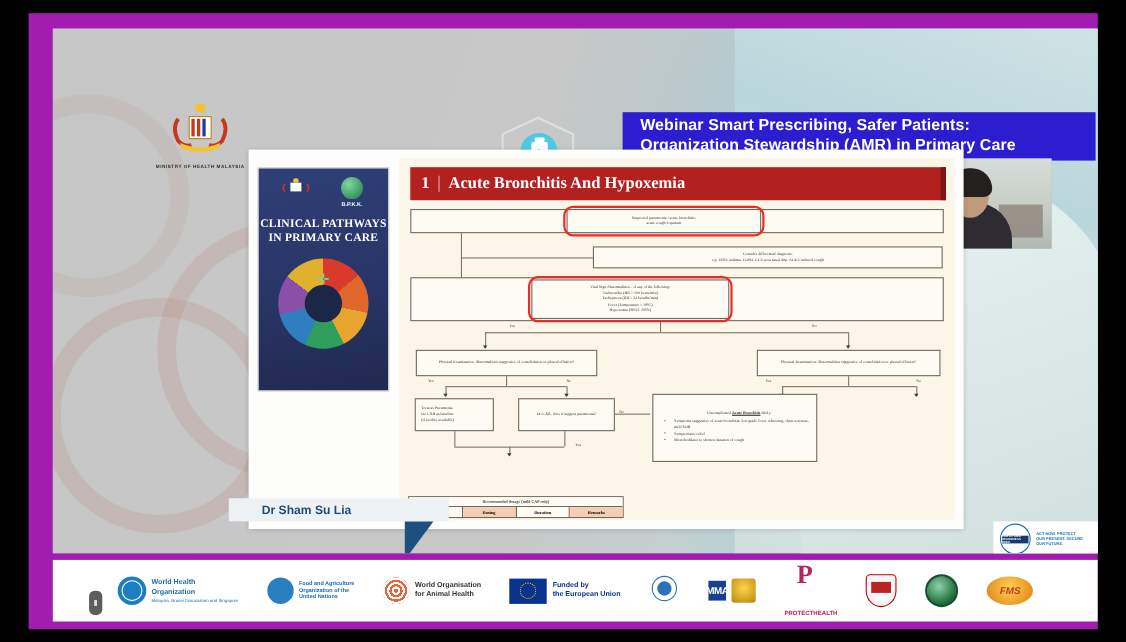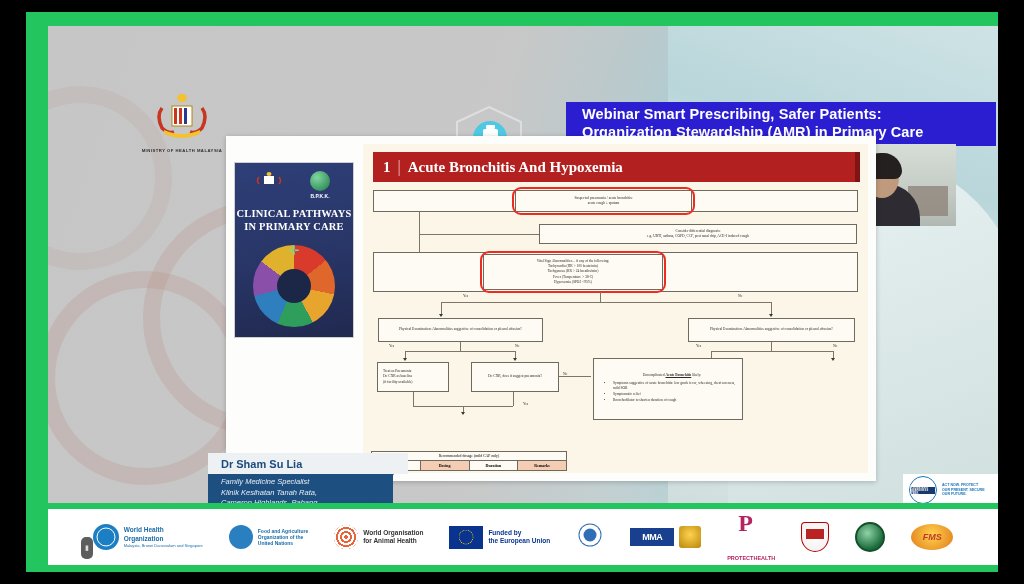--- a/index.html
+++ b/index.html
@@ -7,7 +7,7 @@
   .screen{position:relative;width:1024px;height:584px;background:#000;overflow:hidden;}
 
   
-  .page{position:absolute;left:26px;top:12px;width:972px;height:560px;background:#22c55e;overflow:hidden;}
+  .page{position:absolute;left:26px;top:12px;width:972px;height:560px;background:#a21caf;overflow:hidden;}
 
   
   .share{position:absolute;left:22px;top:14px;width:950px;height:477px;overflow:hidden;

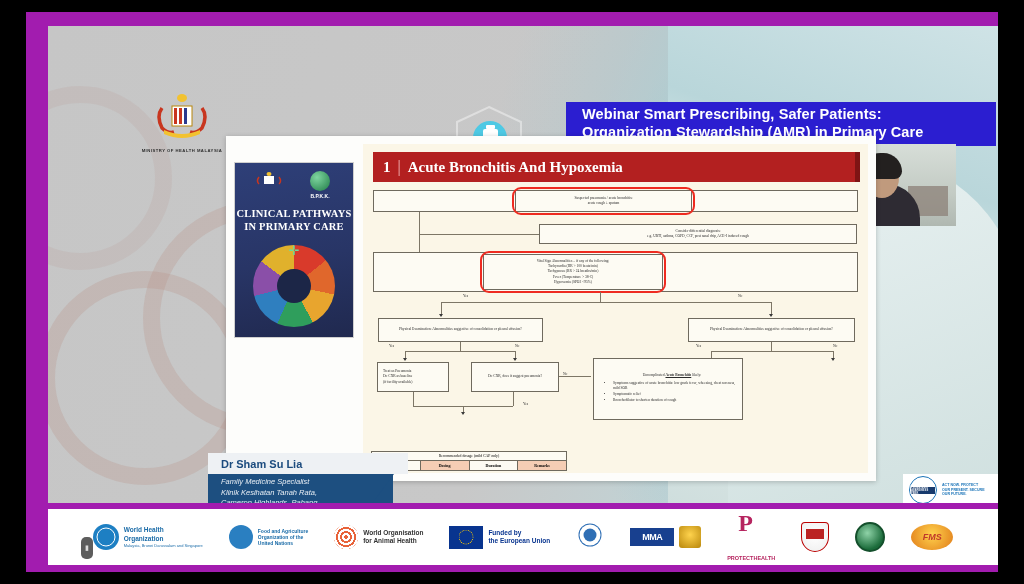--- a/index.html
+++ b/index.html
@@ -71,8 +71,8 @@
   .slide-inner{position:absolute;inset:8px;display:flex;gap:9px;}
 
   
-  .booklet{width:120px;height:176px;background:linear-gradient(170deg,#2e3f78 0%,#283566 55%,#20294f 100%);
-           position:relative;margin-top:18px;border:1px solid #cfcfcf;box-sizing:border-box;}
+  .booklet{width:120px;height:204px;background:linear-gradient(170deg,#2e3f78 0%,#283566 55%,#20294f 100%);
+           position:relative;margin-top:8px;border:1px solid #cfcfcf;box-sizing:border-box;}
   .bk-crest{position:absolute;left:20px;top:8px;width:28px;text-align:center;color:#ffd34d;font-size:4px;}
   .bk-bpkk{position:absolute;right:16px;top:8px;width:34px;text-align:center;}
   .bk-bpkk .globe{width:20px;height:20px;border-radius:50%;margin:0 auto;

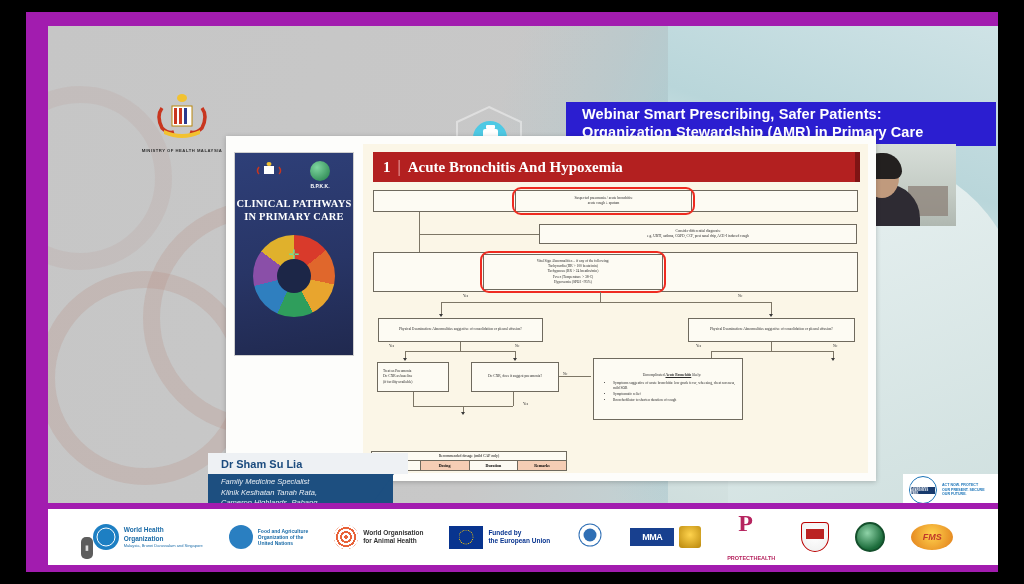--- a/index.html
+++ b/index.html
@@ -117,7 +117,7 @@
 
   
   .lt-name{position:absolute;left:160px;top:427px;width:200px;height:21px;background:#eef1f4;
-           display:flex;align-items:center;padding-left:13px;box-sizing:border-box;}
+           display:flex;align-items:center;padding-left:30px;box-sizing:border-box;}
   .lt-name b{color:#1b4b7e;font-size:11px;}
   .lt-sub{position:absolute;left:160px;top:448px;width:185px;height:35px;background:#1d4f80;
           padding:3px 0 0 13px;box-sizing:border-box;}

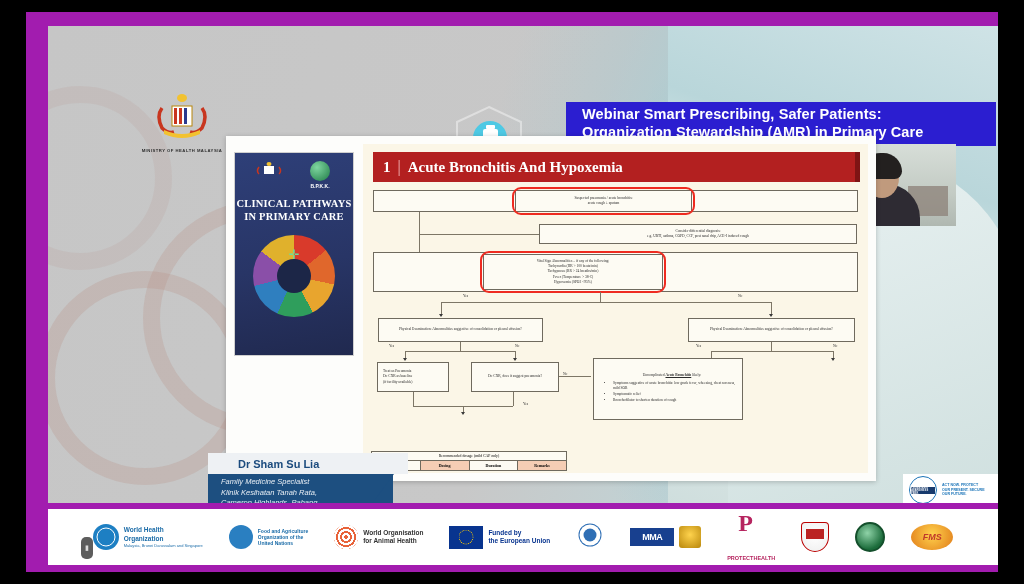--- a/index.html
+++ b/index.html
@@ -355,11 +355,6 @@
       <div class="lt-name">
         <b>Dr Sham Su Lia</b>
       </div>
-      <div class="lt-sub">
-        <div>Family Medicine Specialist</div>
-        <div>Klinik Kesihatan Tanah Rata,</div>
-        <div>Cameron Highlands, Pahang</div>
-      </div>
       <div class="lt-tri"></div>
 
       <div class="waaw">

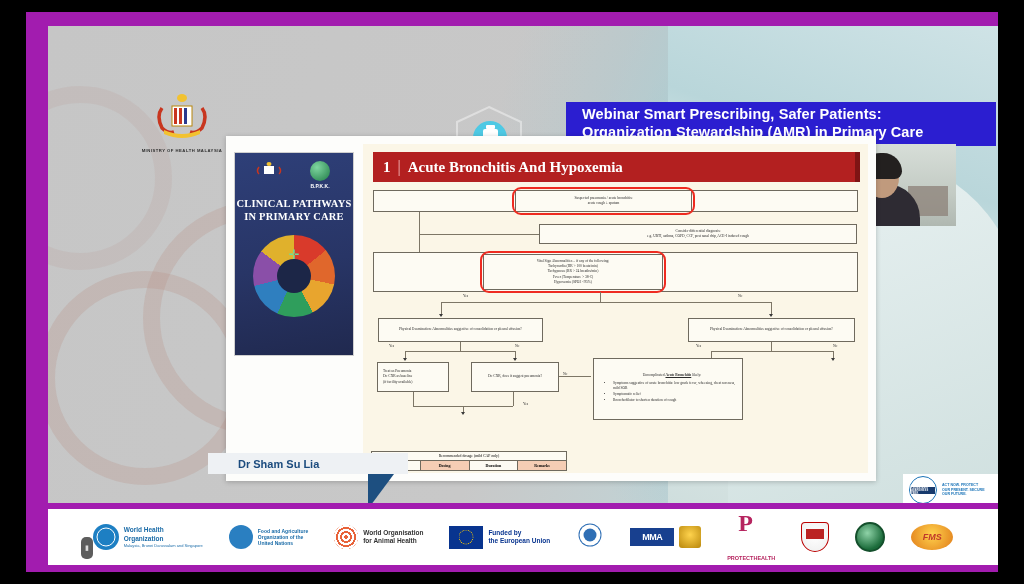--- a/index.html
+++ b/index.html
@@ -153,7 +153,7 @@
   .quad-c:after{content:"";position:absolute;left:50%;top:42%;transform:translate(-50%,-50%);
      width:13px;height:13px;border-radius:50%;background:#2f6fb5;
      box-shadow:0 0 0 4px #fff,0 0 0 5px #2f6fb5;}
-  .mma-c{width:44px;height:18px;background:#18408f;color:#fff;font-size:9px;font-weight:bold;
+  .mma-c{width:16px;height:18px;background:#18408f;color:#fff;font-size:9px;font-weight:bold;
      display:flex;align-items:center;justify-content:center;letter-spacing:-.5px;}
   .mmacrest{width:22px;height:22px;background:radial-gradient(circle at 50% 40%,#ffd34d,#b8860b);border-radius:3px;}
   .ph-c{width:26px;height:26px;position:relative;}

